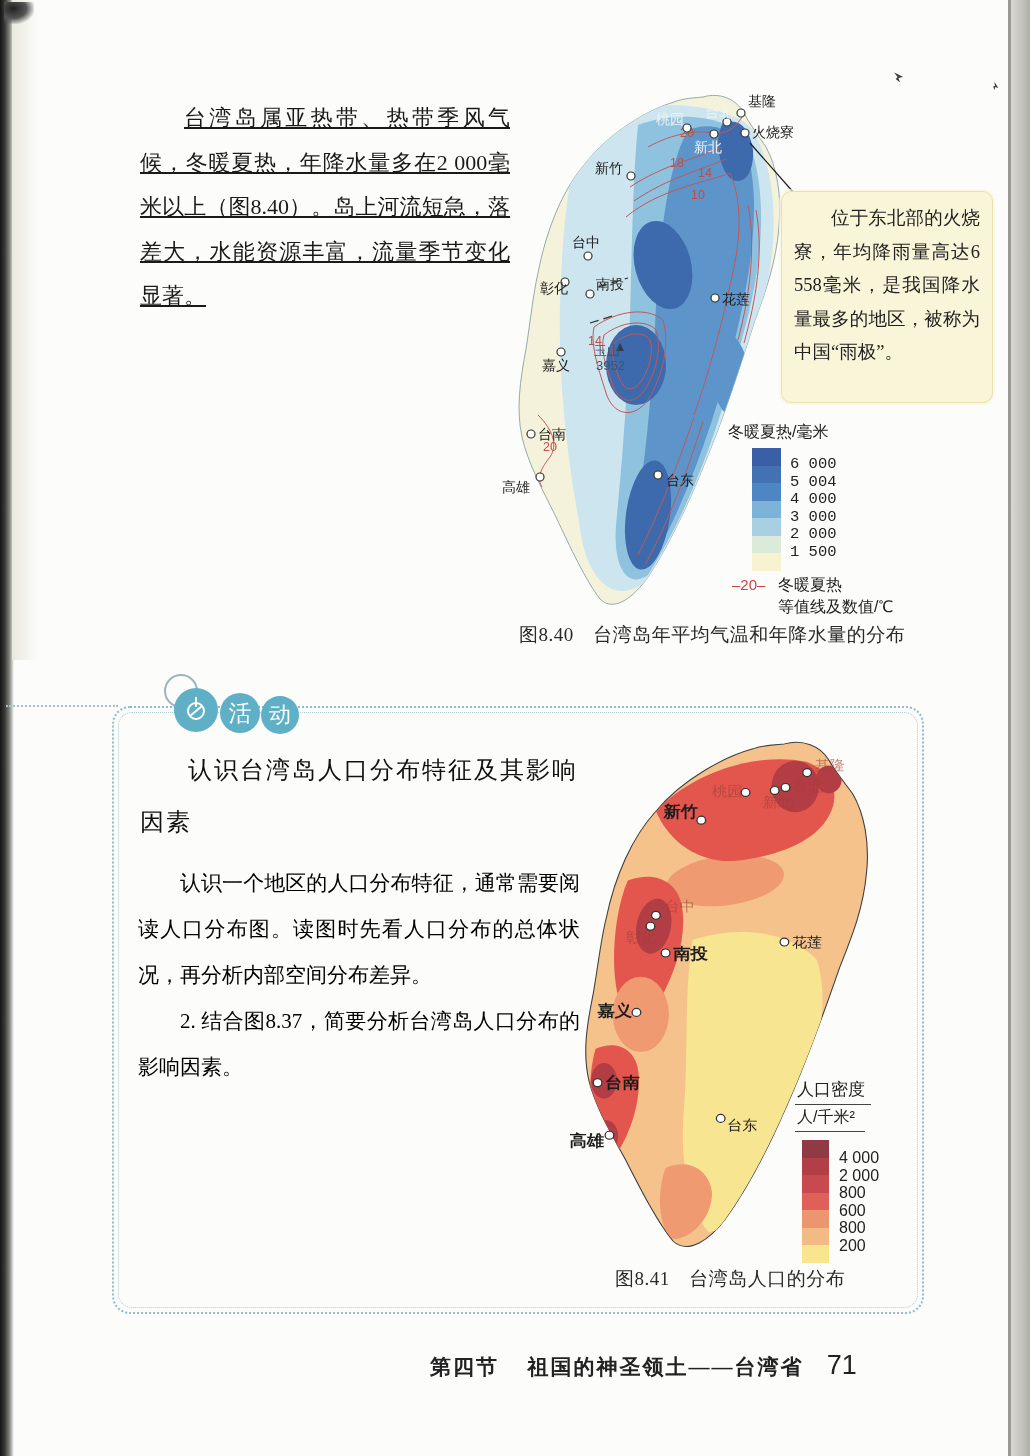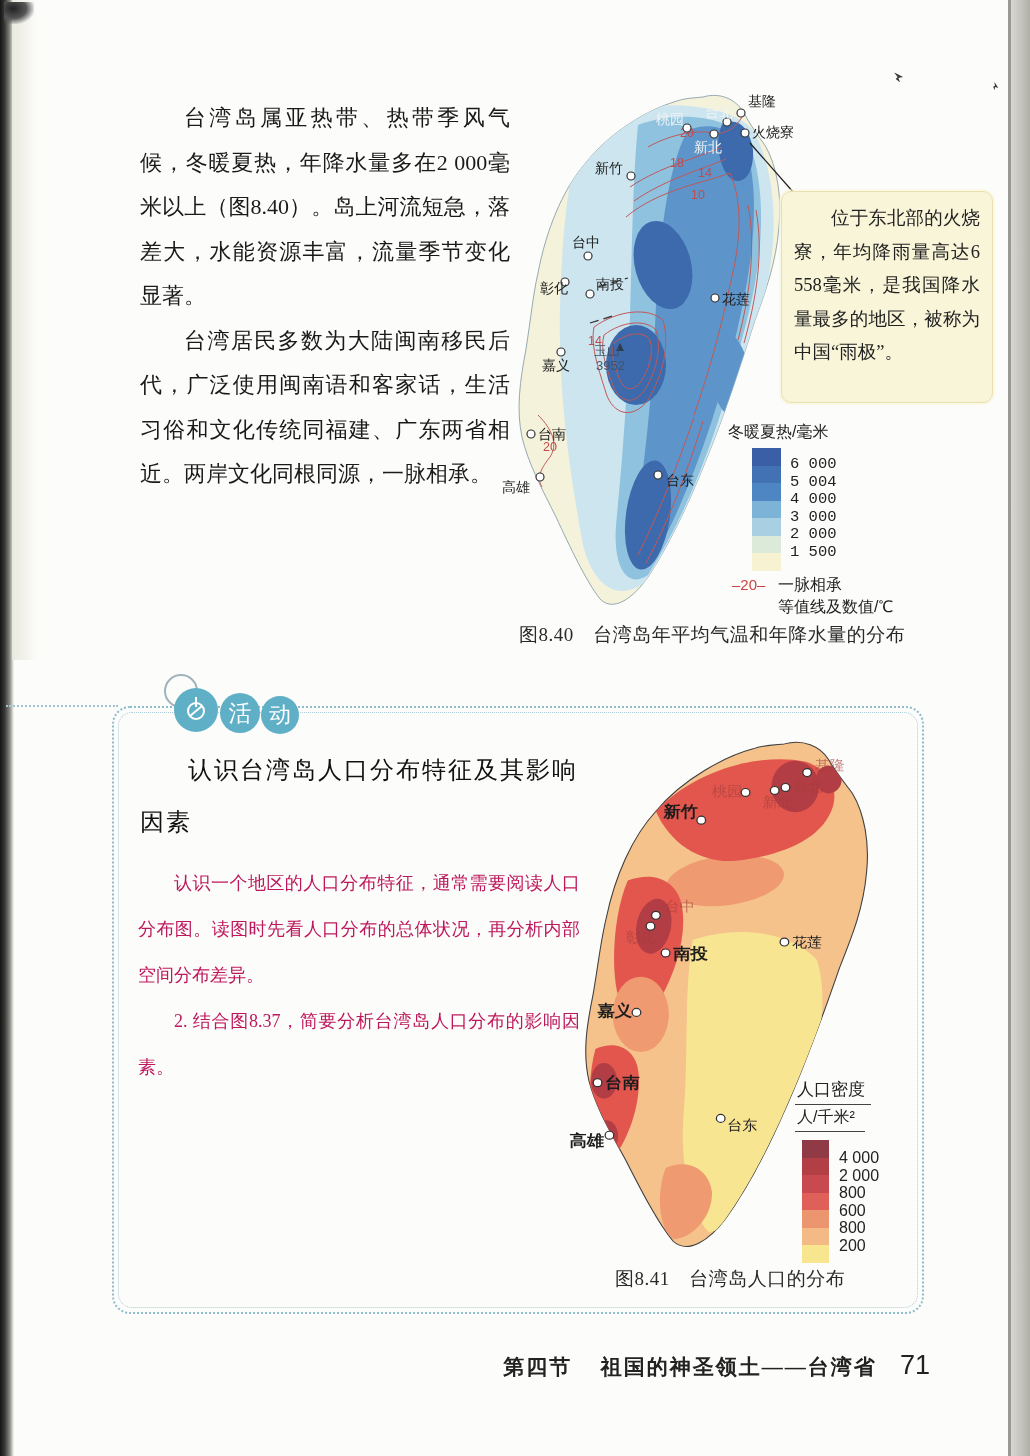--- a/index.html
+++ b/index.html
@@ -23,7 +23,7 @@
 
   
   .intro{position:absolute;left:140px;top:96px;width:370px;
-    font-size:22px;line-height:44.5px;text-align:justify;}
+    font-size:22px;line-height:44.5px;text-align:justify;text-decoration:underline;}
   .intro p{margin:0;text-indent:2em;}
 
   

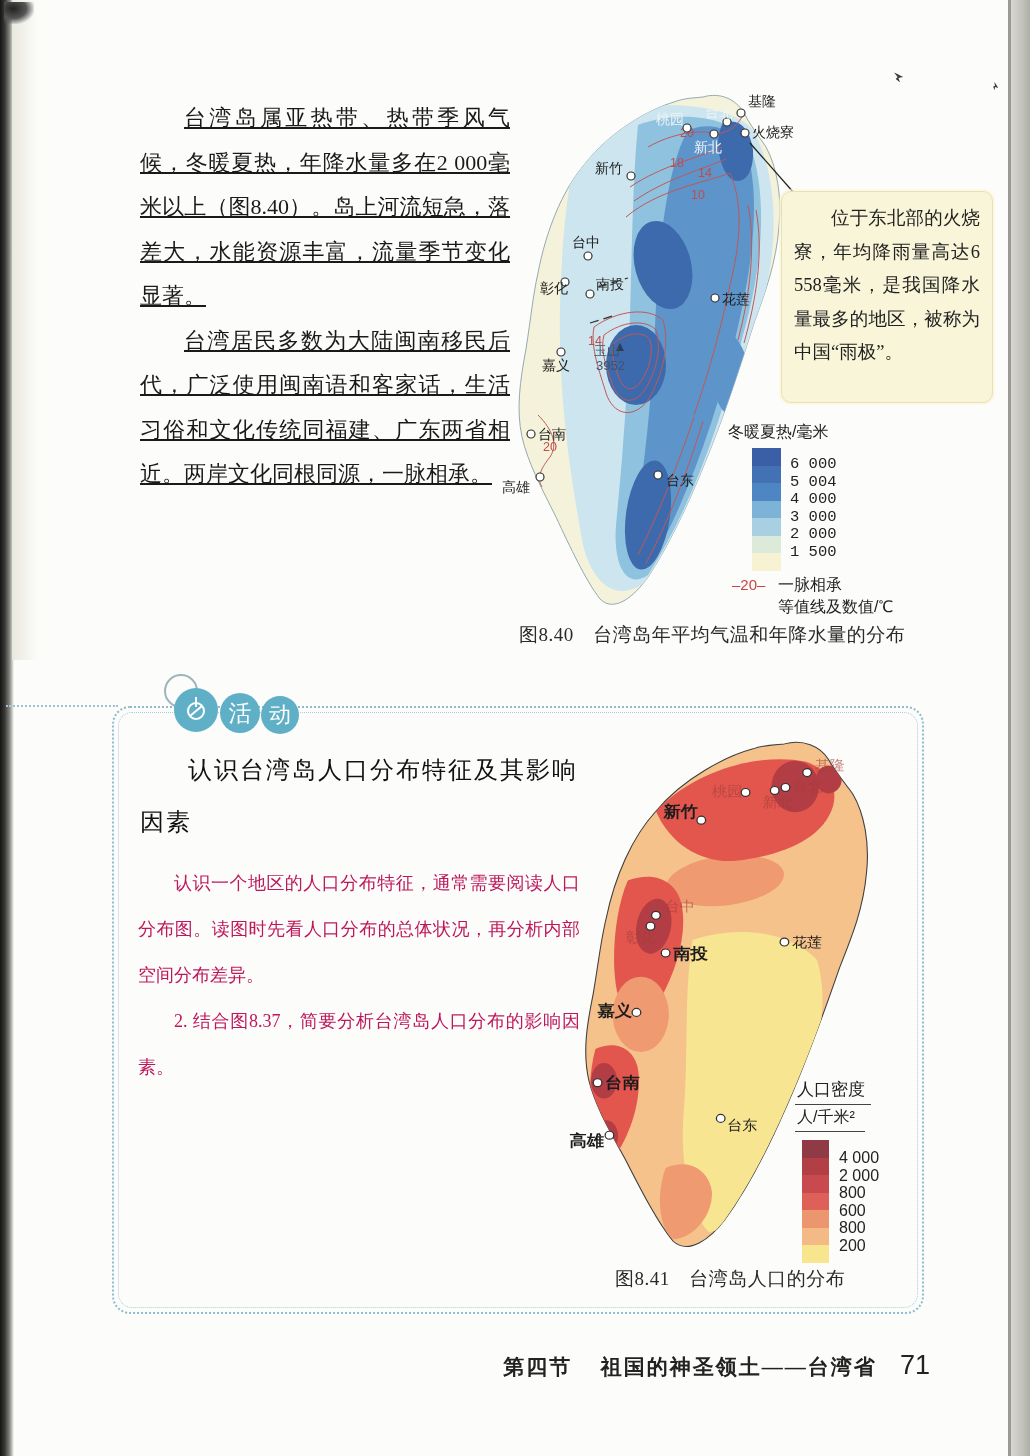--- a/index.html
+++ b/index.html
@@ -111,7 +111,6 @@
 
 <div class="intro">
   <p>台湾岛属亚热带、热带季风气候，冬暖夏热，年降水量多在2 000毫米以上（图8.40）。岛上河流短急，落差大，水能资源丰富，流量季节变化显著。</p>
-  <p>台湾居民多数为大陆闽南移民后代，广泛使用闽南语和客家话，生活习俗和文化传统同福建、广东两省相近。两岸文化同根同源，一脉相承。</p>
 </div>
 
 <svg style="position:absolute;left:498px;top:85px;" width="312" height="540" viewBox="0 0 312 540">

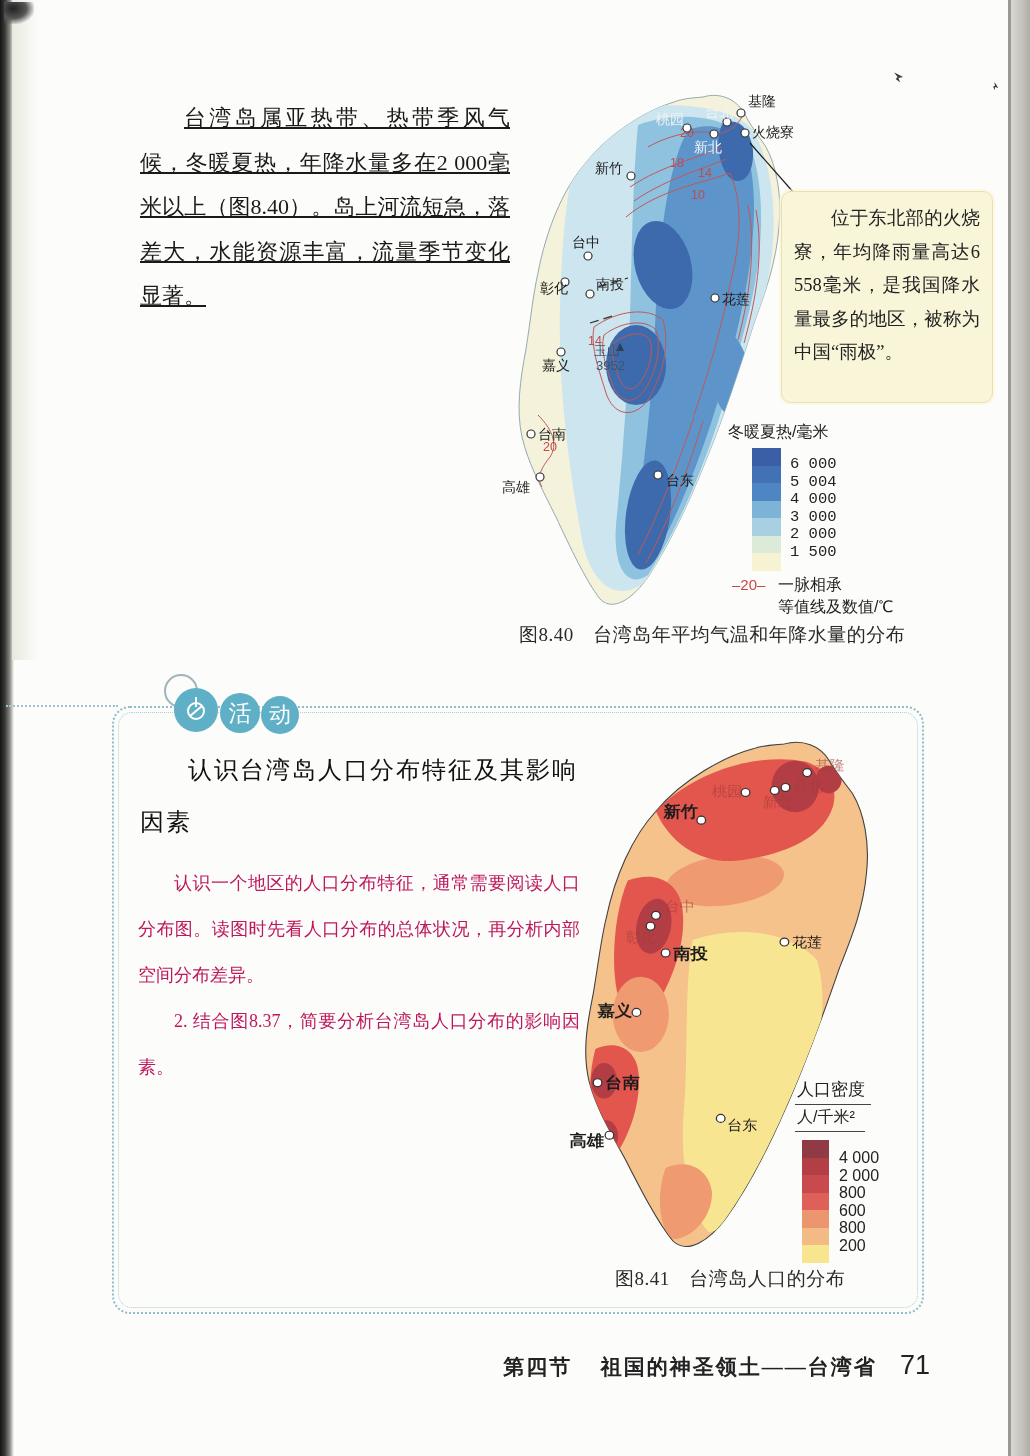--- a/index.html
+++ b/index.html
@@ -222,7 +222,7 @@
   <div class="iso-item">
     <span class="iso-sym">–20–</span>
     <div class="iso-text">
-      <div>一脉相承</div>
+      <div>冬暖夏热</div>
       <div>等值线及数值/℃</div>
     </div>
   </div>

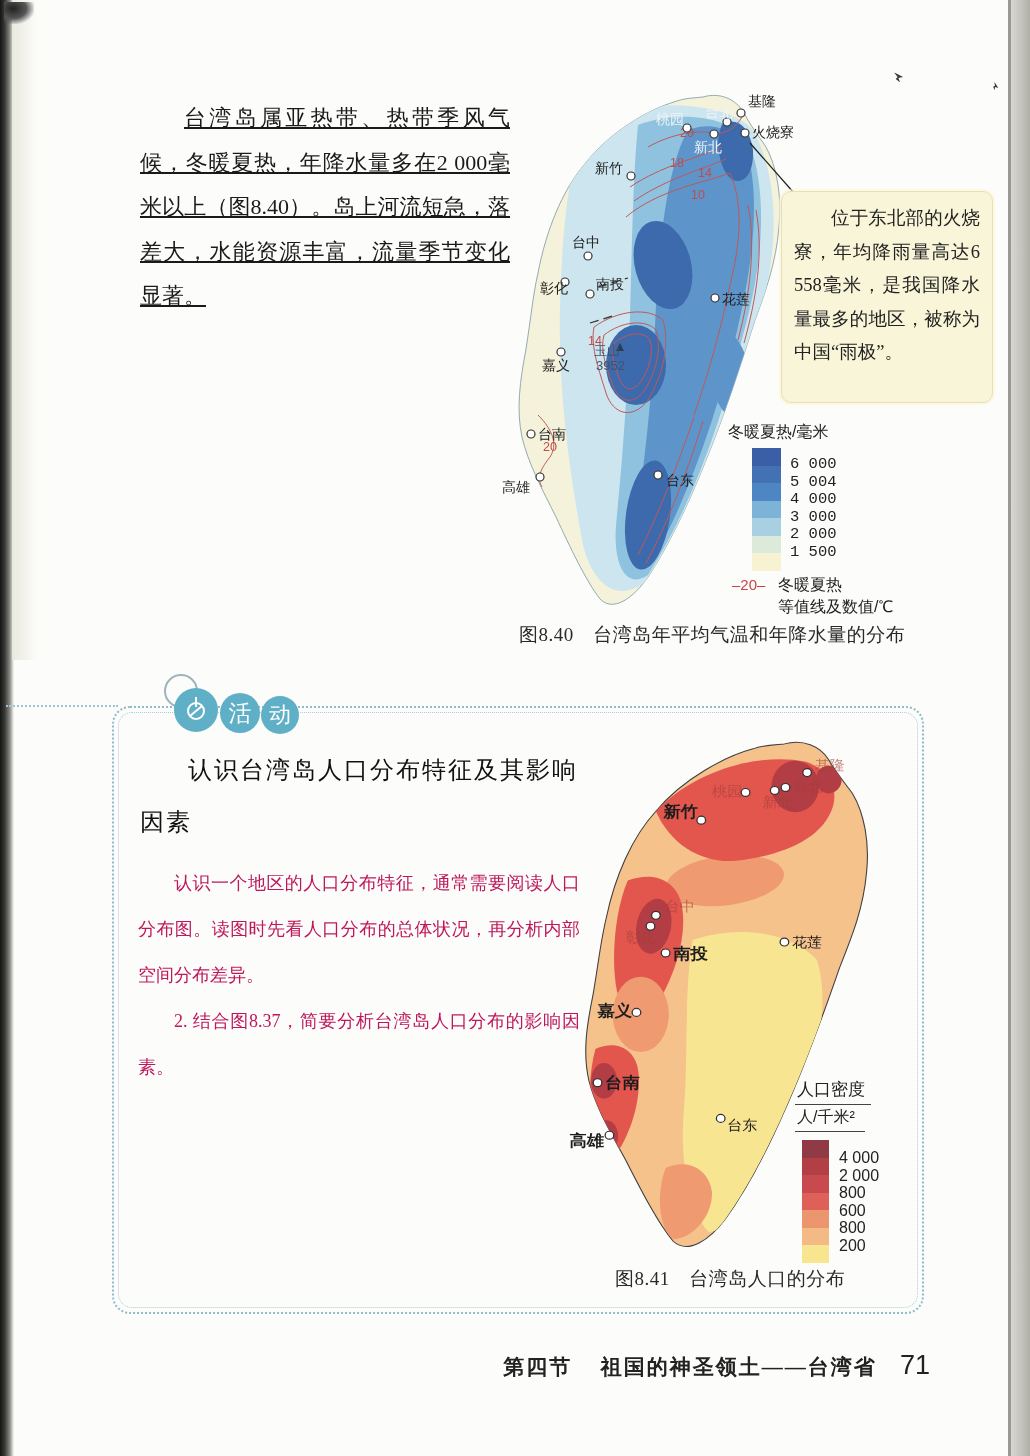--- a/index.html
+++ b/index.html
@@ -70,7 +70,7 @@
     font-family:"Liberation Sans",sans-serif;font-size:24px;line-height:52px;
     letter-spacing:2px;color:#111;text-indent:2em;}
   .act-body{position:absolute;left:138px;top:860px;width:442px;
-    font-size:18px;line-height:46px;text-align:justify;color:#be185d;}
+    font-size:21px;line-height:46px;text-align:justify;color:#000000;}
   .act-body p{margin:0;text-indent:2em;}
 
   

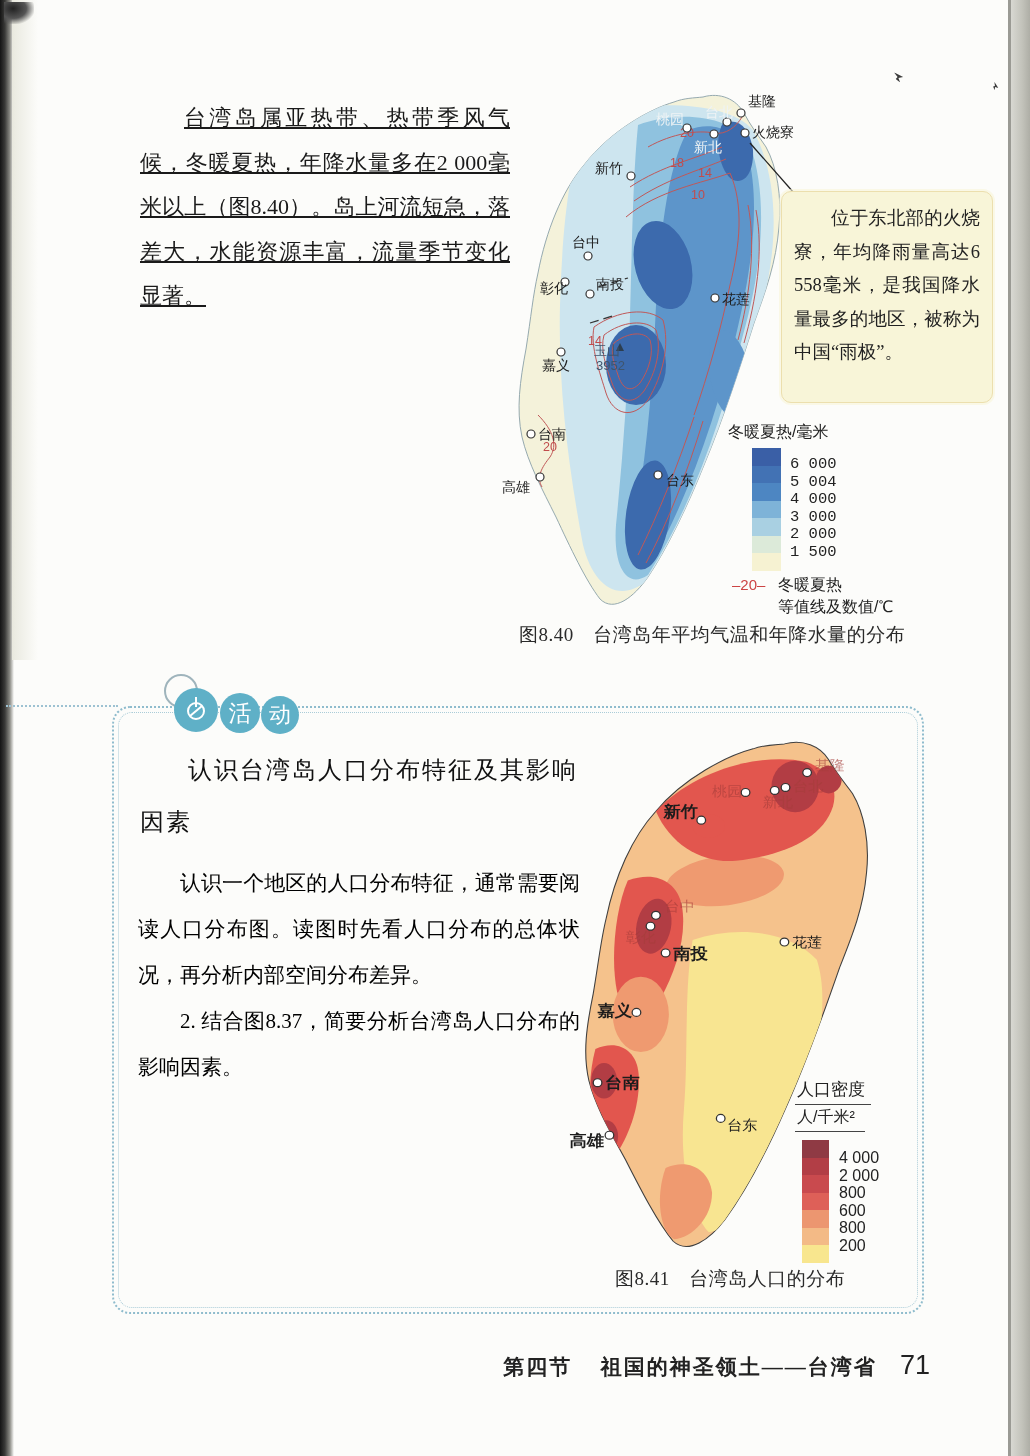--- a/index.html
+++ b/index.html
@@ -85,7 +85,7 @@
   .lg2-labels span{display:block;height:17.5px;line-height:17.5px;}
 
   
-  .footer{position:absolute;left:430px;top:1350px;width:500px;text-align:right;
+  .footer{position:absolute;left:430px;top:1350px;width:500px;text-align:left;
     font-size:21px;font-weight:bold;color:#222;letter-spacing:2px;}
   .footer .pagenum{font-family:"Liberation Sans",sans-serif;font-weight:normal;
     font-size:27px;letter-spacing:0;margin-left:16px;color:#222;}

